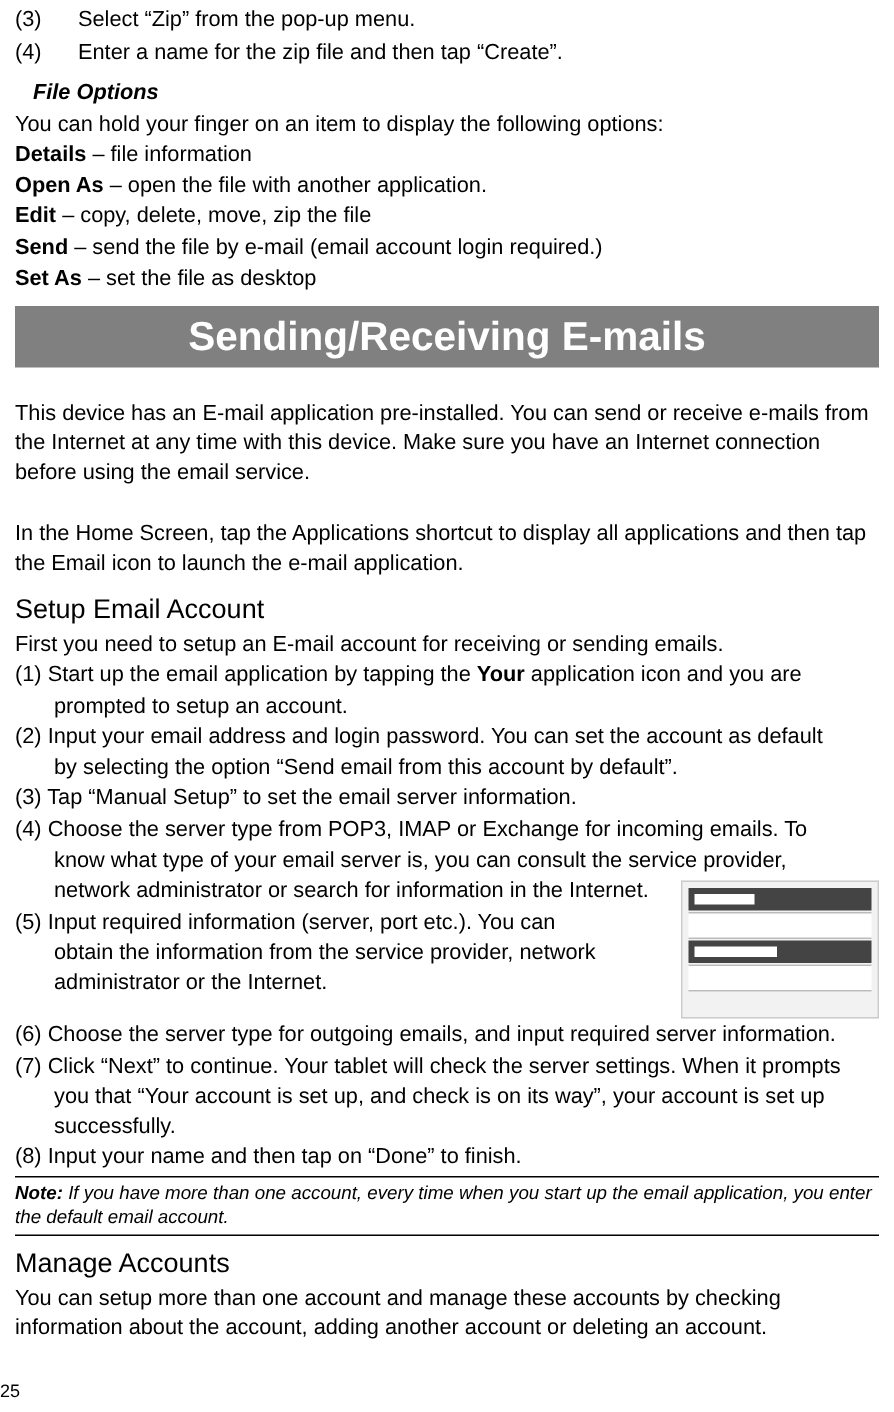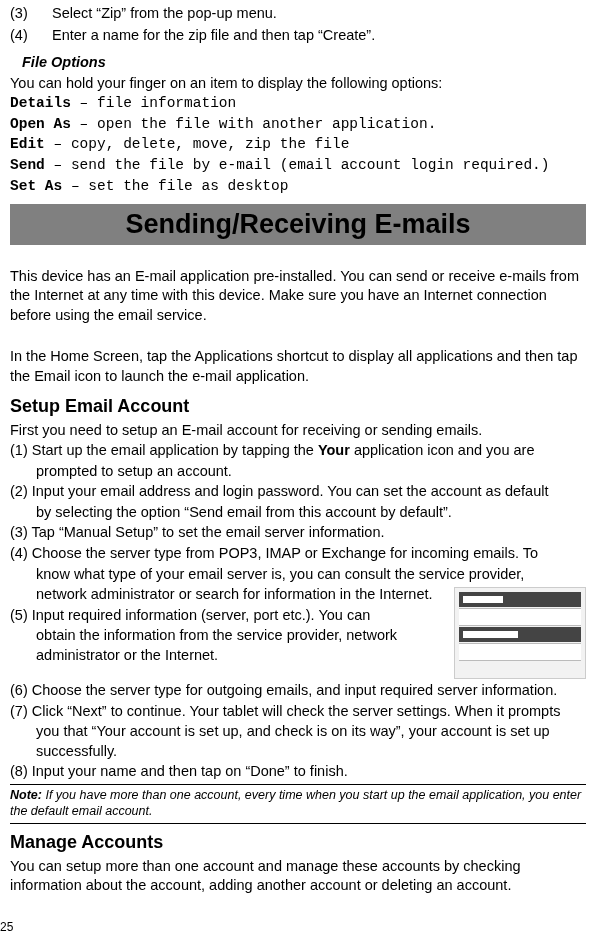--- a/index.html
+++ b/index.html
@@ -25,7 +25,7 @@
       margin-left: 12px;
     }
     .plain-line { margin-bottom: 1px; }
-    .option-line { margin-bottom: 1px; font-family: Liberation Mono, monospace; }
+    .option-line { margin-bottom: 1px; }
     .opt-bold { font-weight: bold; }
     .banner {
       background: #808080;

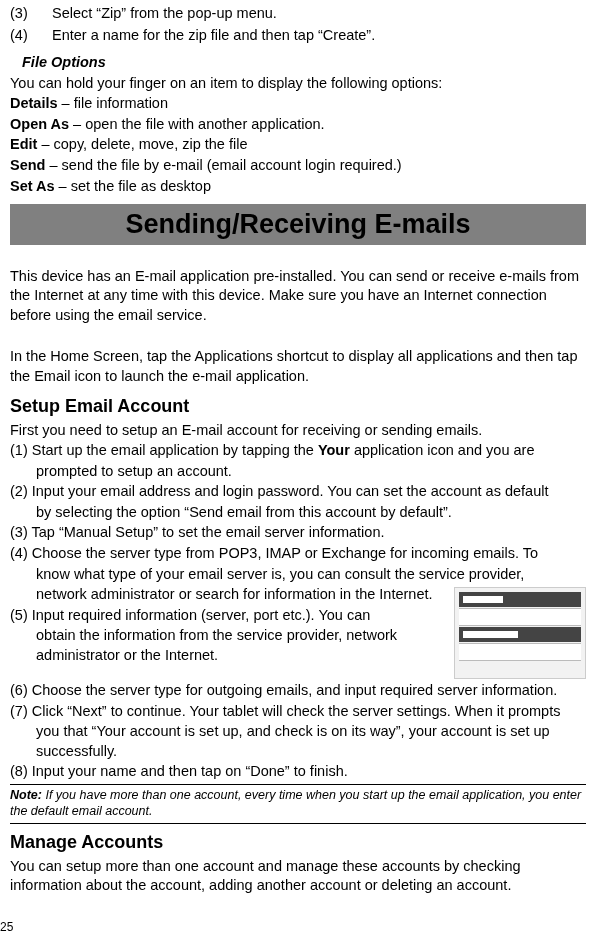--- a/index.html
+++ b/index.html
@@ -29,7 +29,7 @@
     .opt-bold { font-weight: bold; }
     .banner {
       background: #808080;
-      color: #000000;
+      color: #ffffff;
       font-size: 27px;
       font-weight: bold;
       text-align: center;

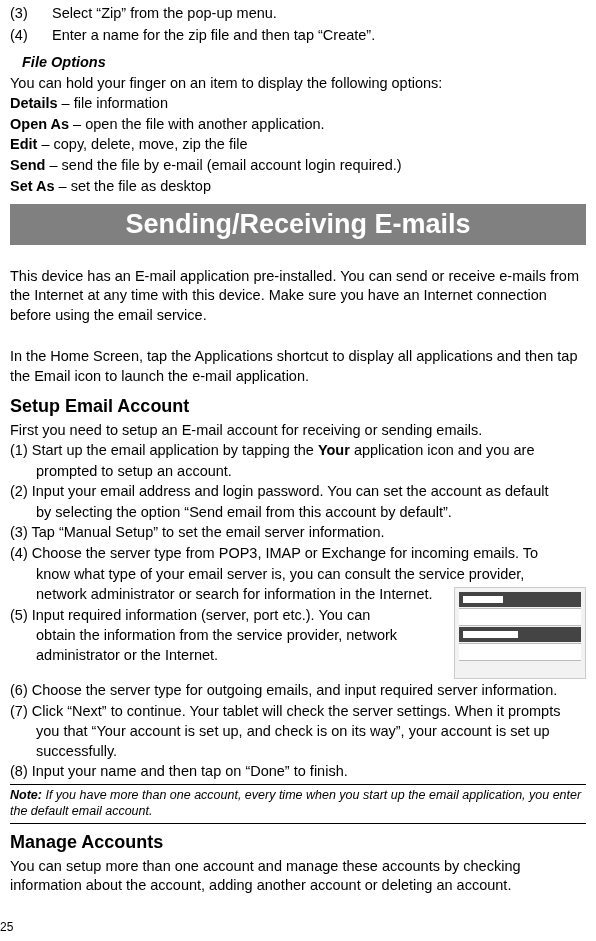--- a/index.html
+++ b/index.html
@@ -39,7 +39,7 @@
       width: 100%;
     }
     .para { margin-bottom: 8px; margin-top: 22px; }
-    .h2 { font-weight: bold; font-size: 18px; margin-top: 6px; margin-bottom: 2px; }
+    .h2 { font-weight: normal; font-size: 18px; margin-top: 6px; margin-bottom: 2px; }
     .indent-text { padding-left: 26px; margin-bottom: 1px; }
     .float-img {
       float: right;

